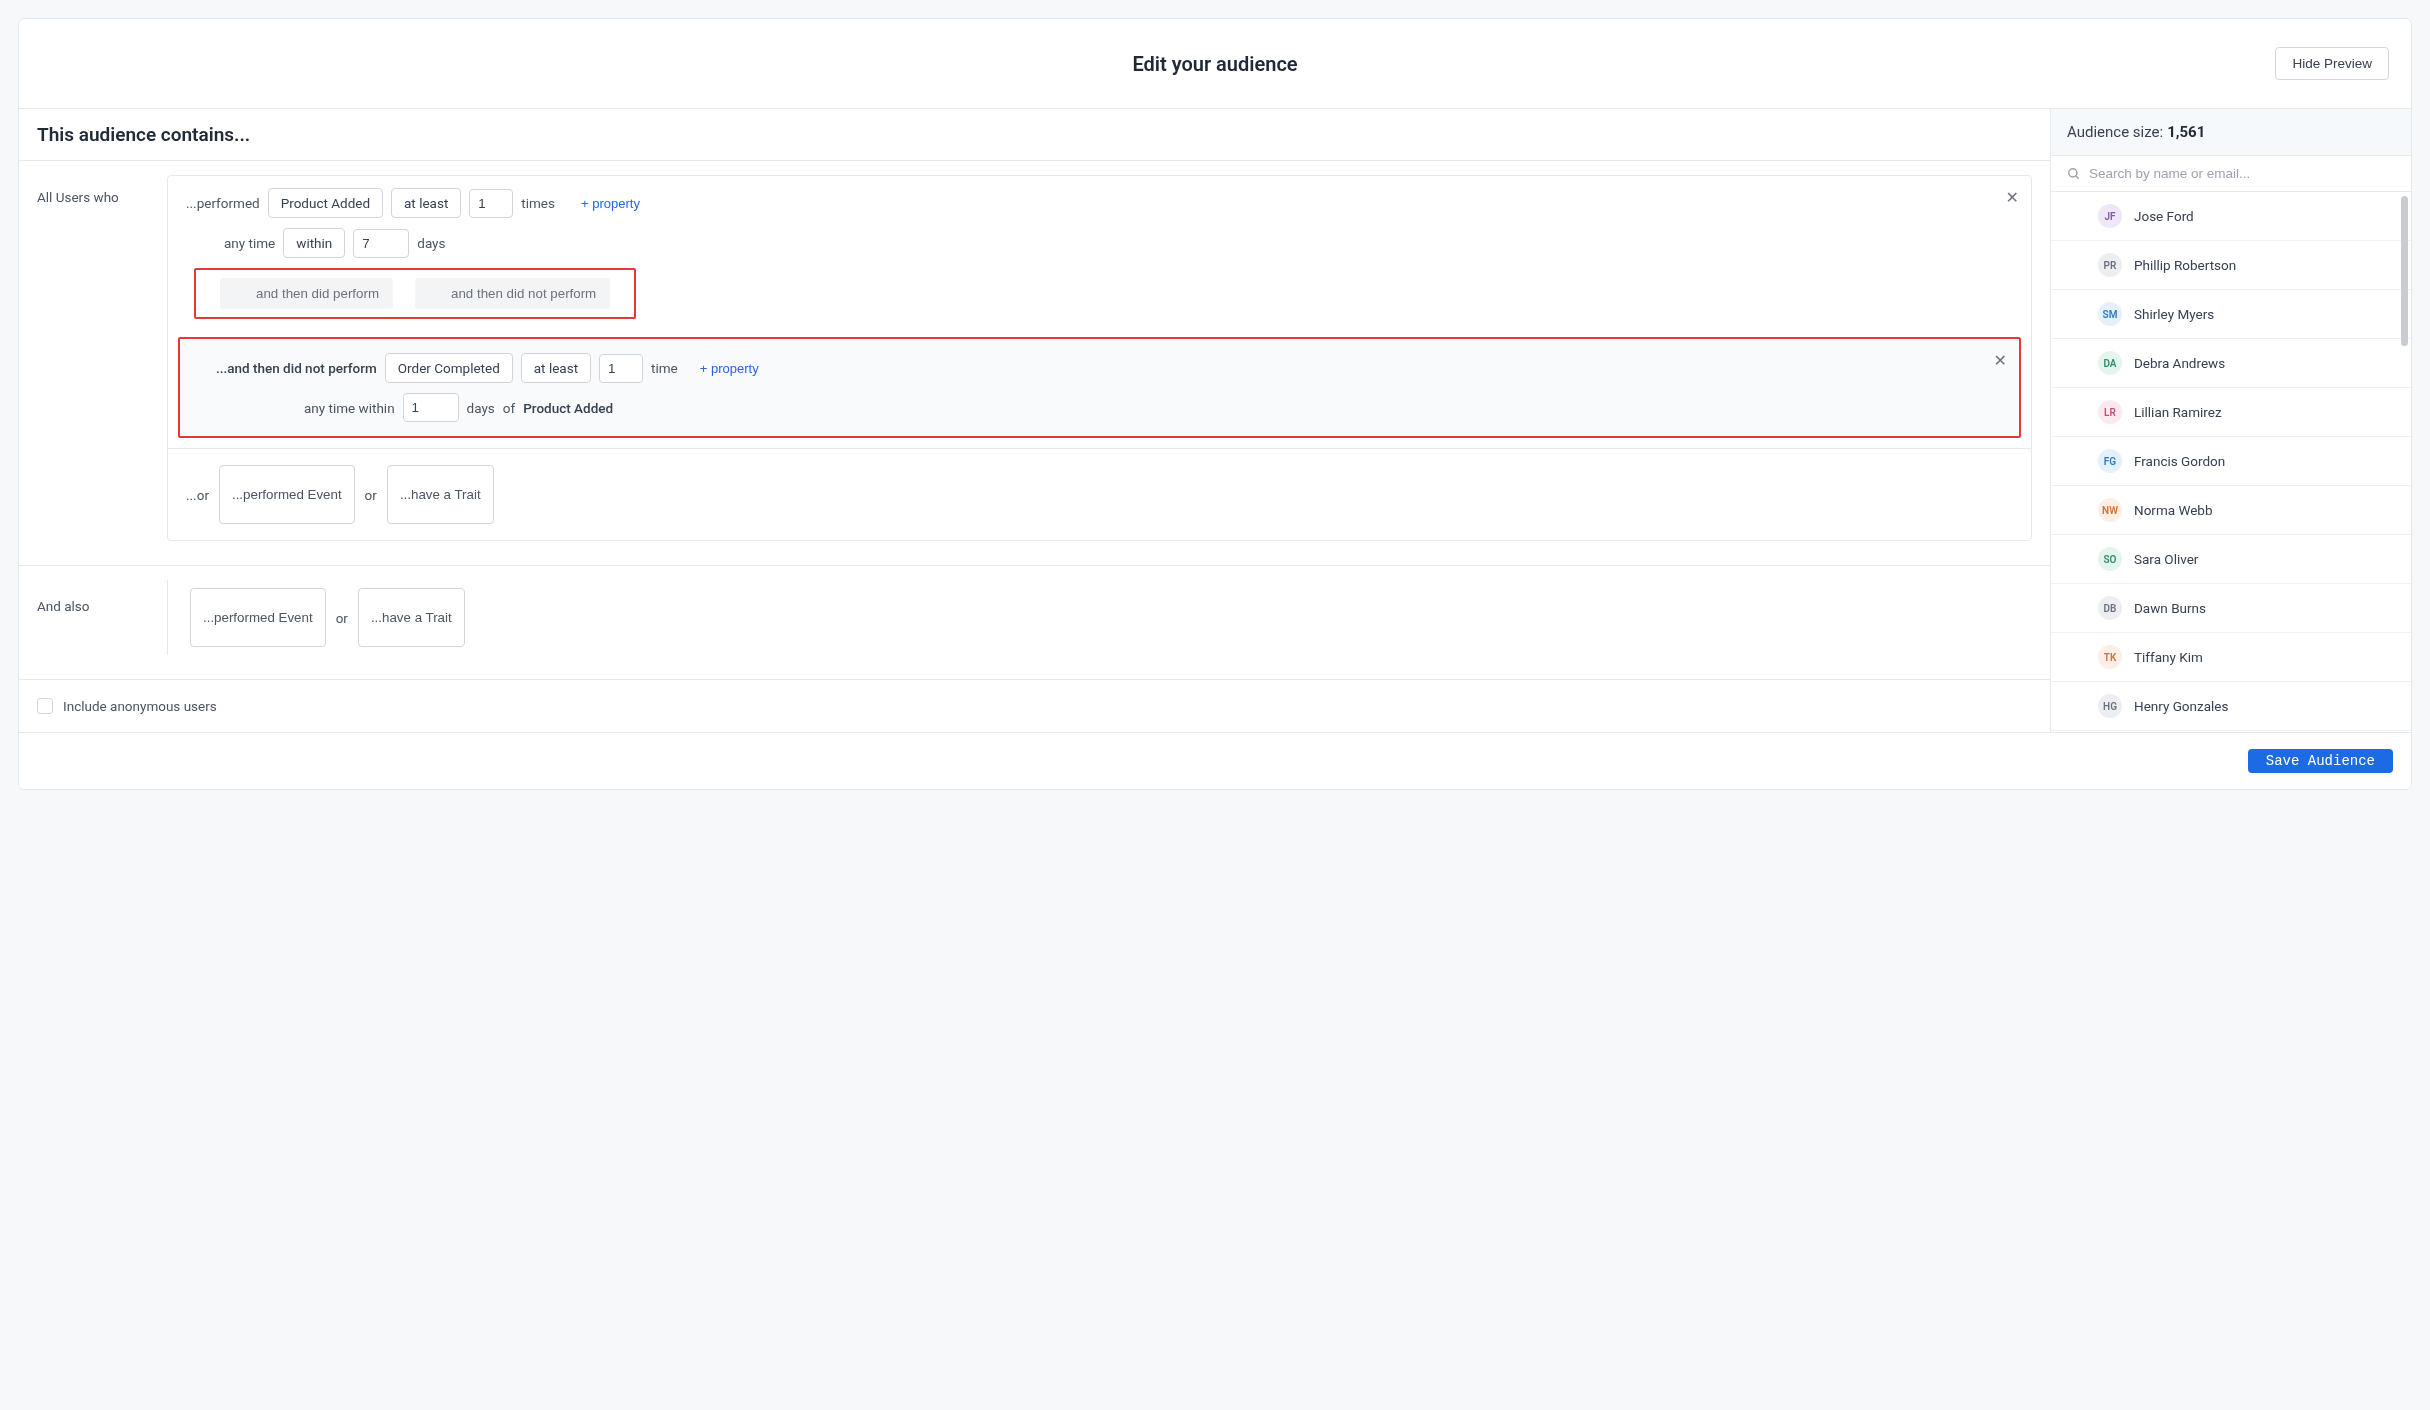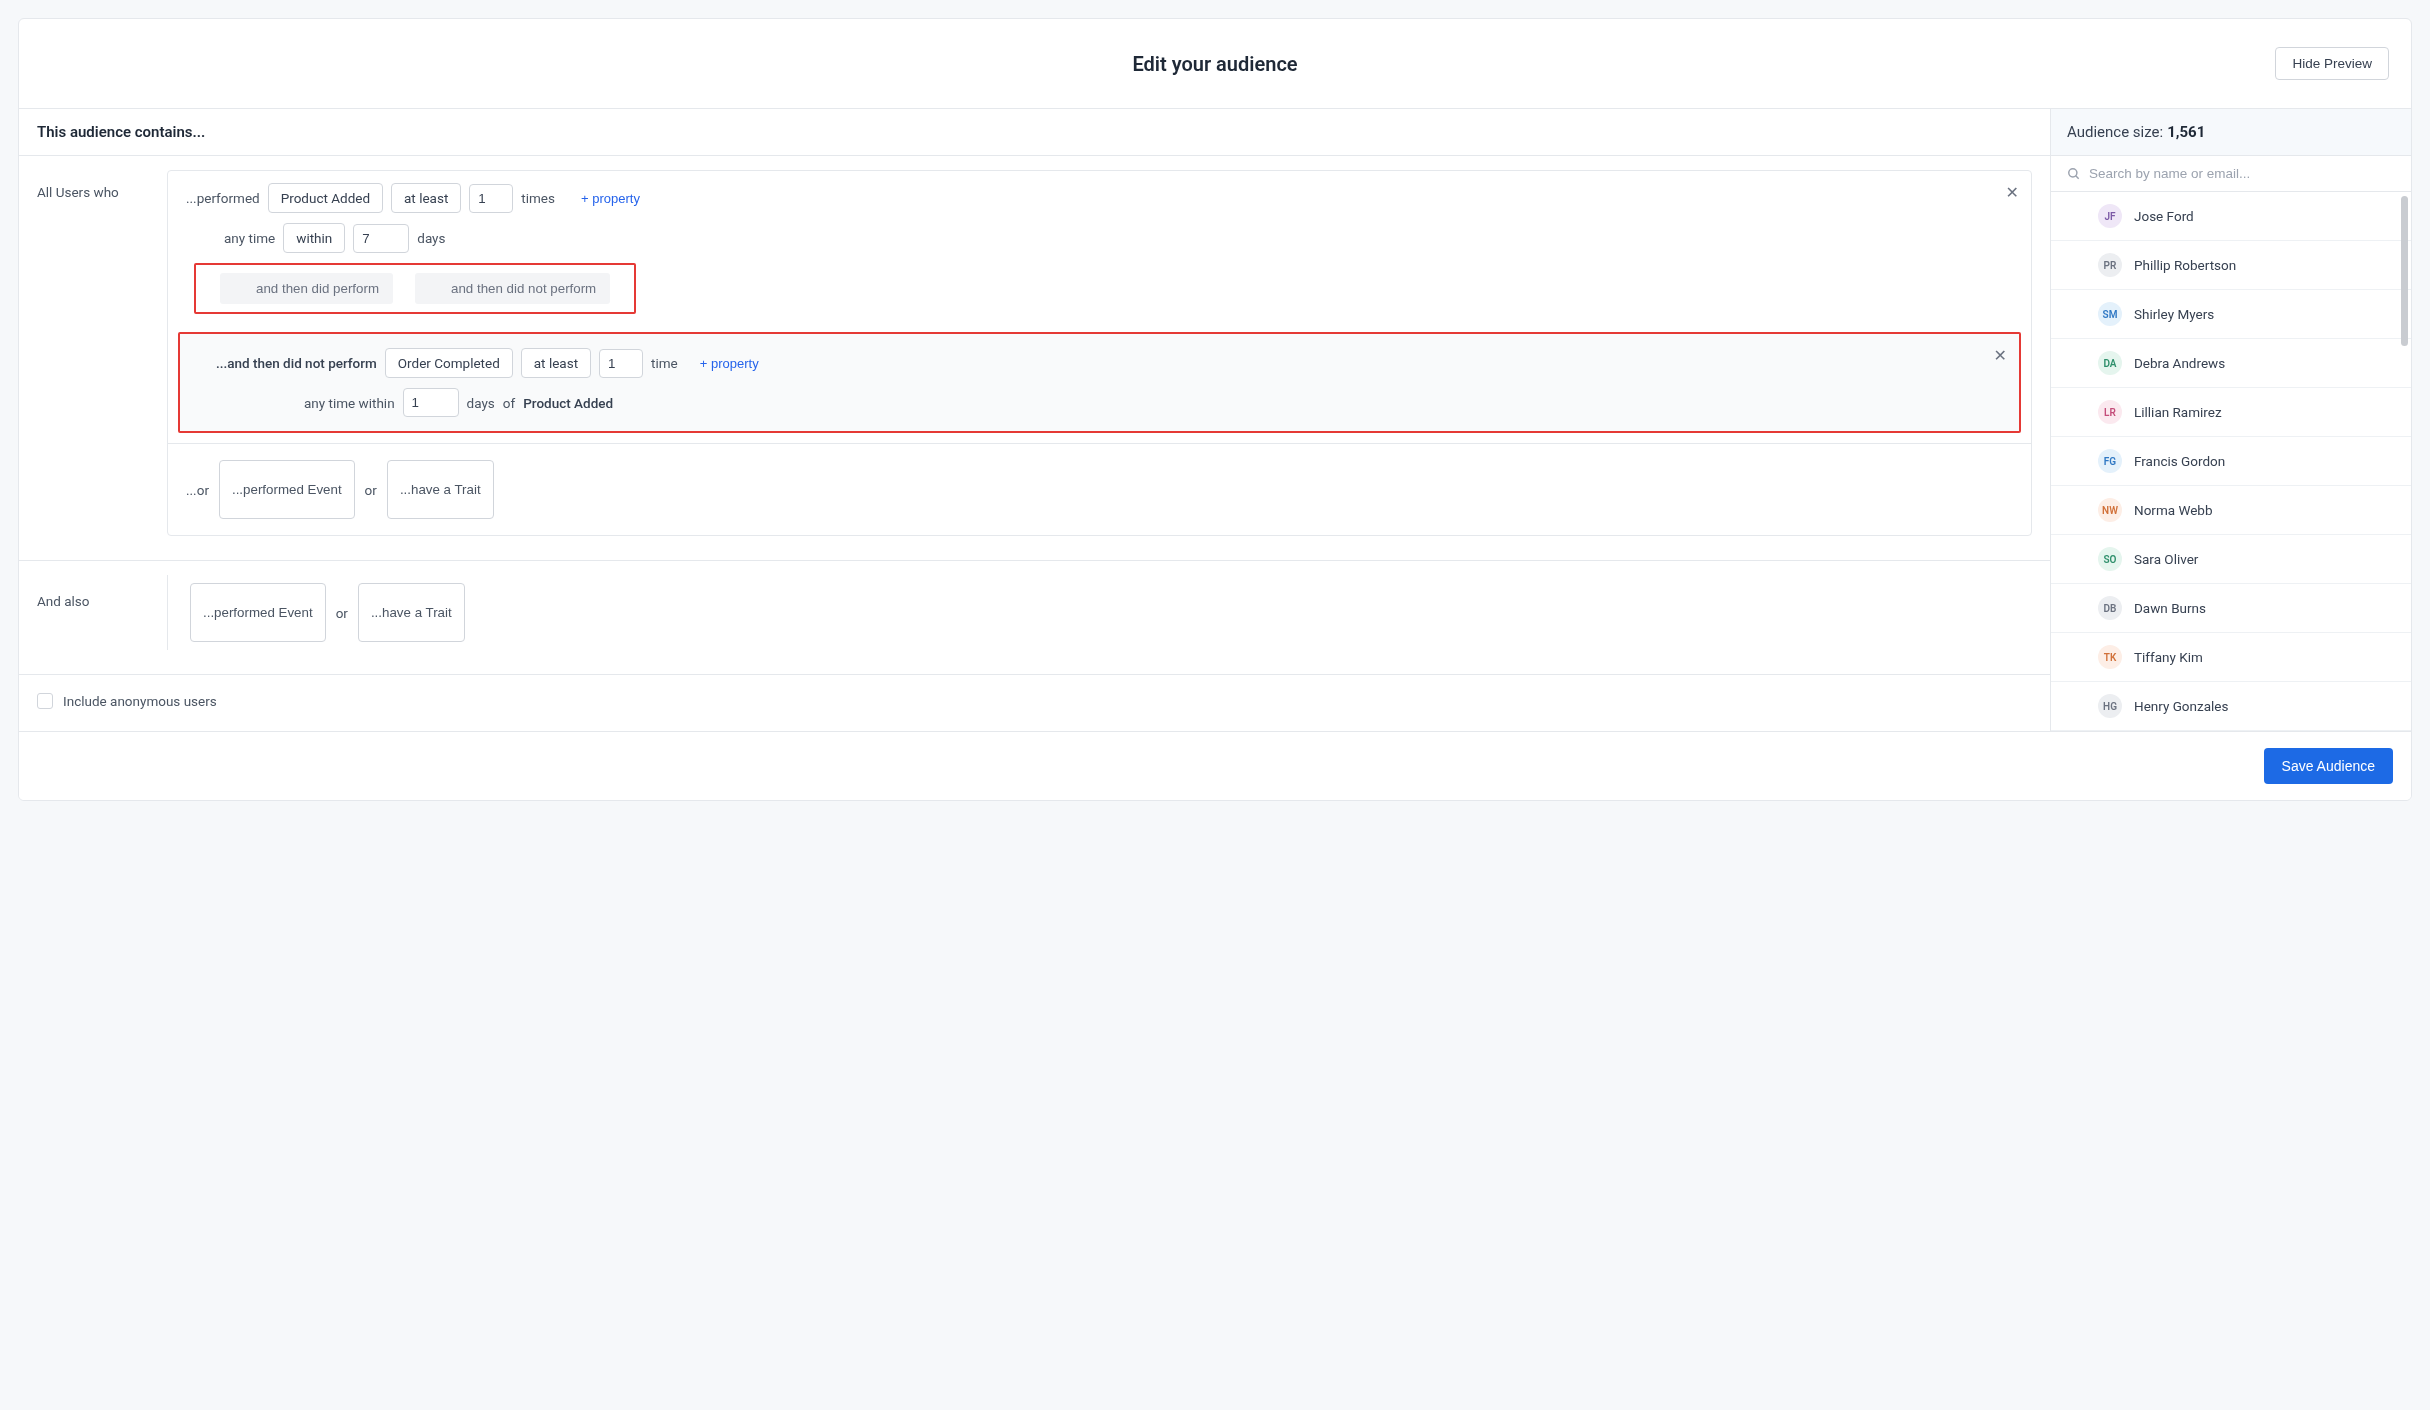--- a/index.html
+++ b/index.html
@@ -56,7 +56,7 @@
   .contains-header {
     padding: 14px 18px;
     border-bottom: 1px solid #e5e8ec;
-    font-size: 15px;
+    font-size: 19px;
     font-weight: 600;
     color: #1f2937;
   }

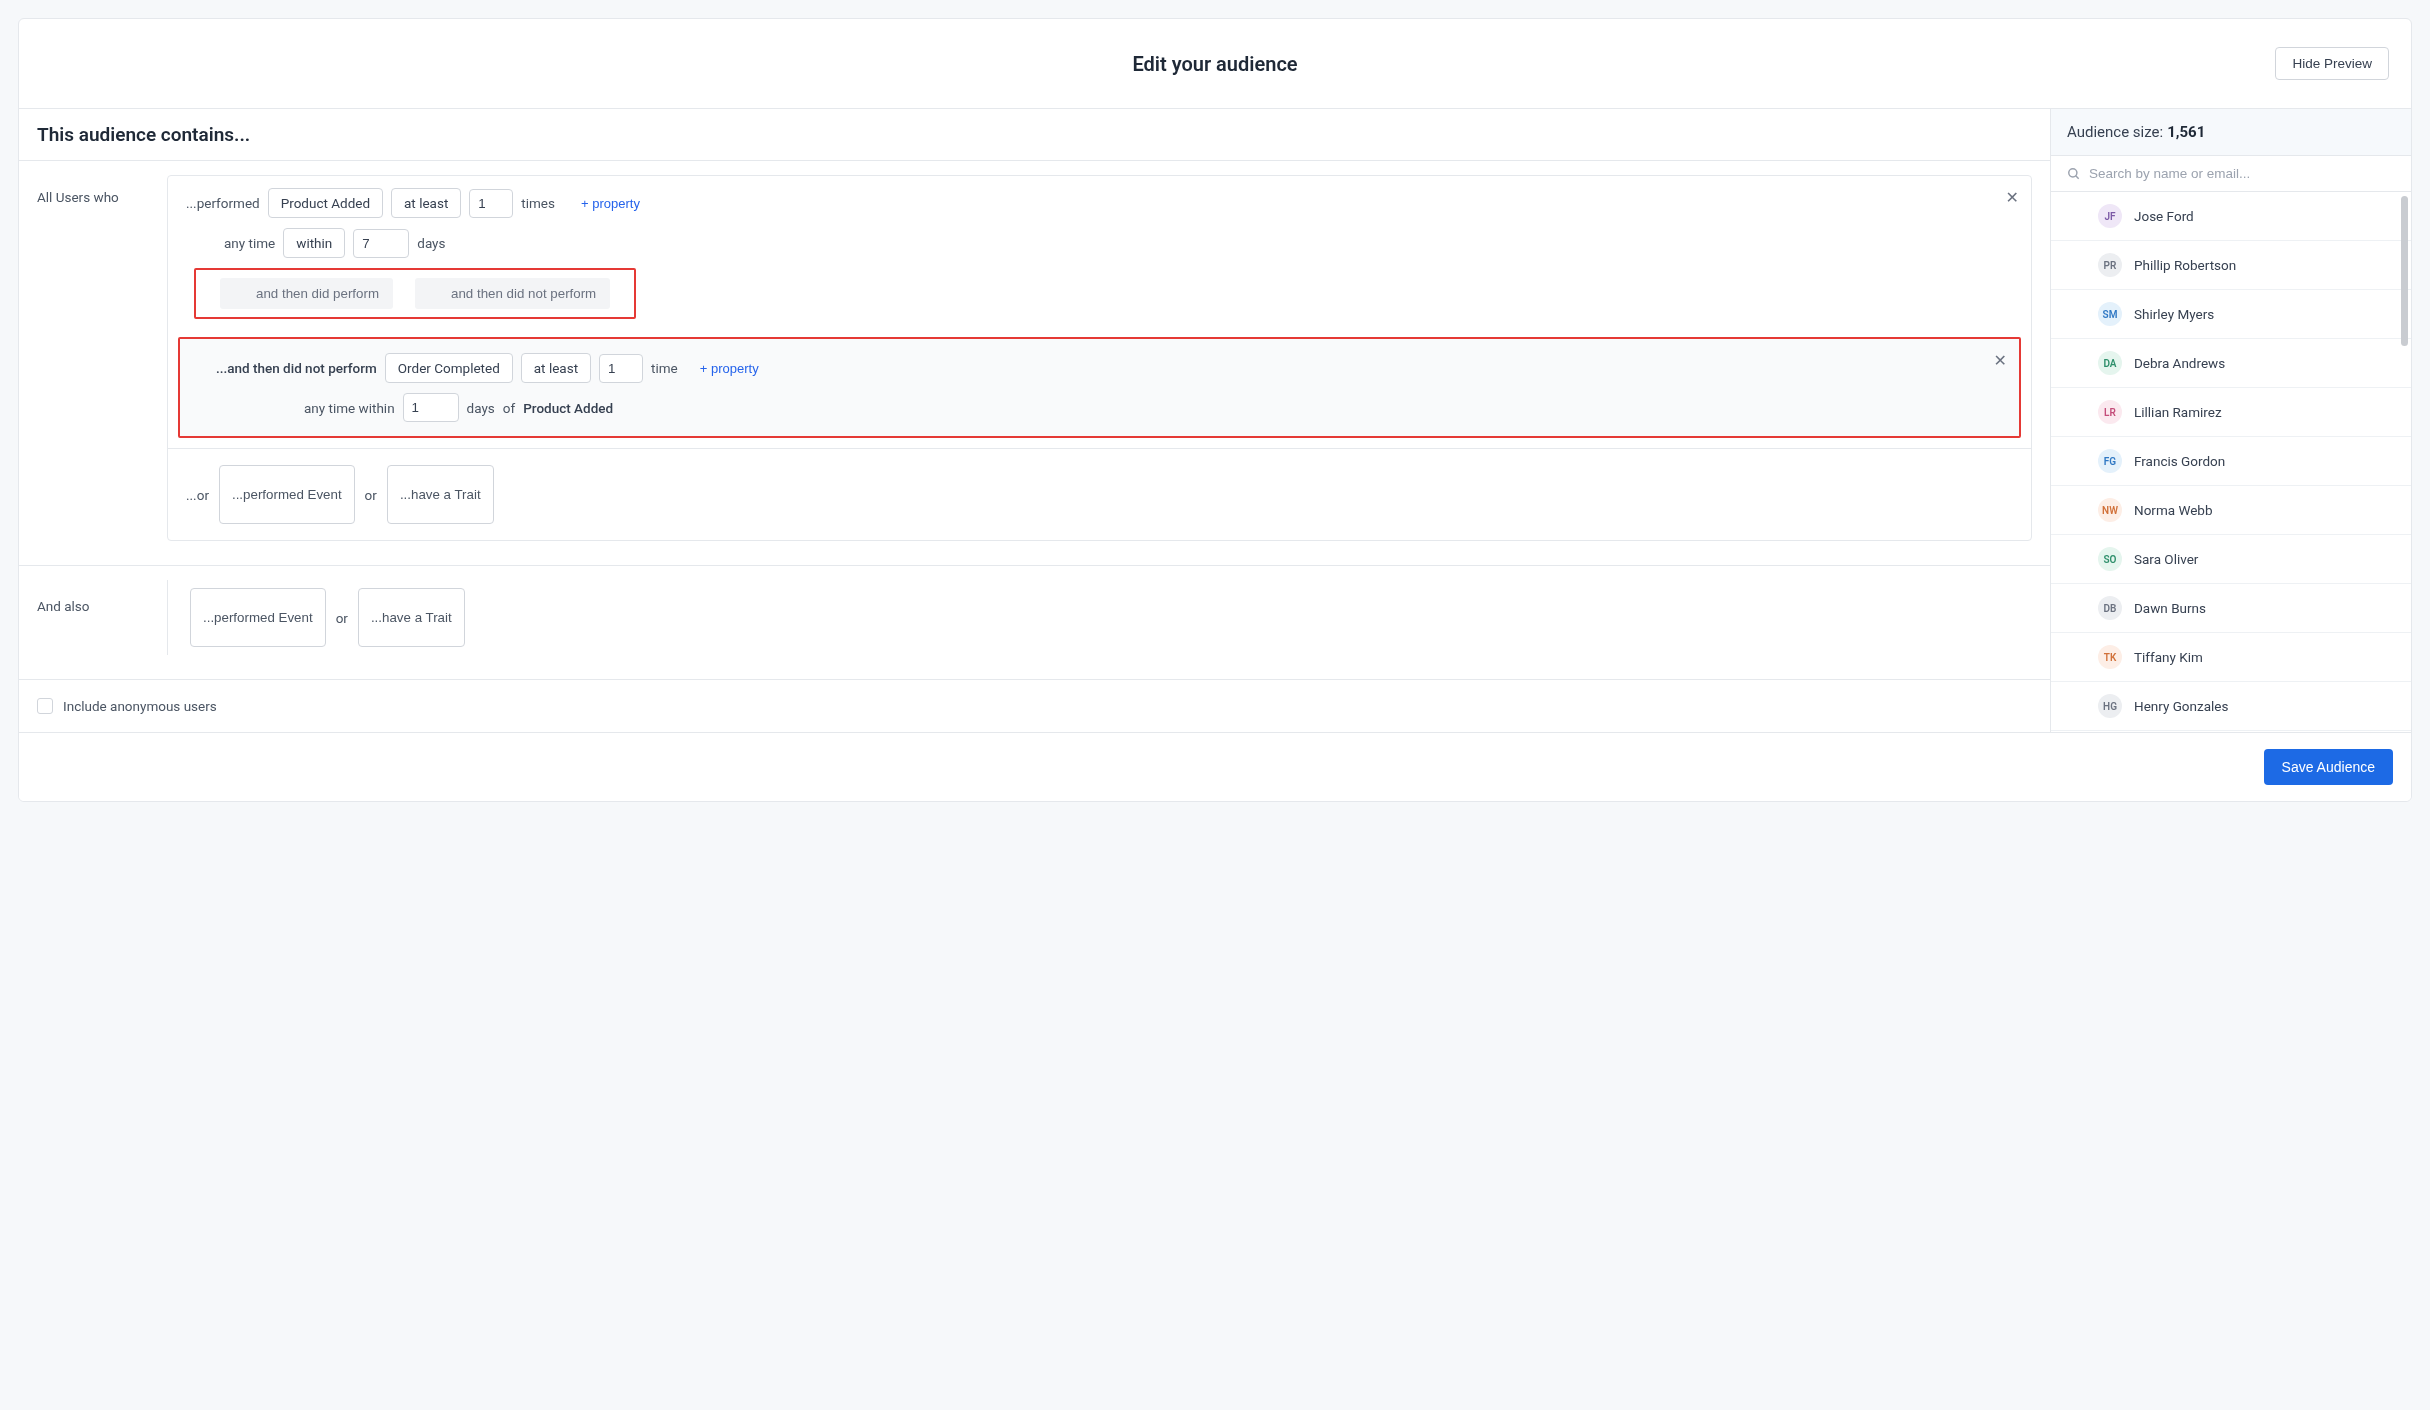--- a/index.html
+++ b/index.html
@@ -285,10 +285,11 @@
     color: #fff;
     border: none;
     border-radius: 4px;
-    padding: 10px 18px;
+    padding: 4px 18px;
     font-size: 14px;
     font-weight: 500;
     cursor: pointer;
+    font-family: Liberation Mono, monospace;
   }
   .search-icon-svg { width: 14px; height: 14px; }
 </style>

